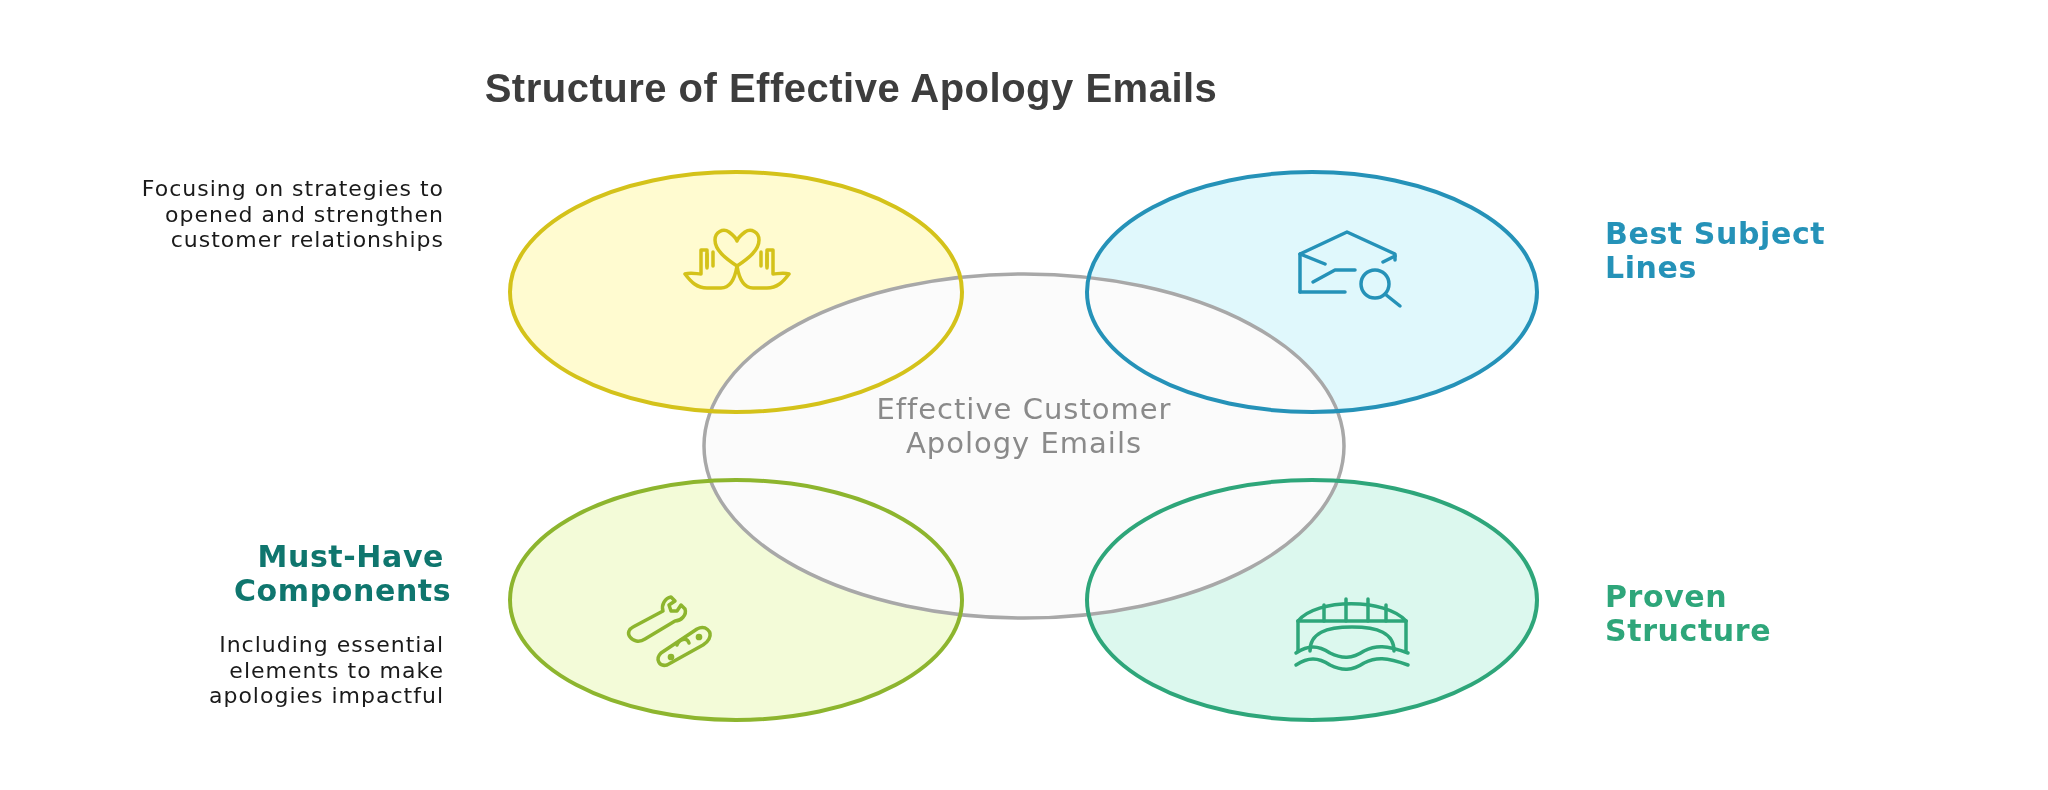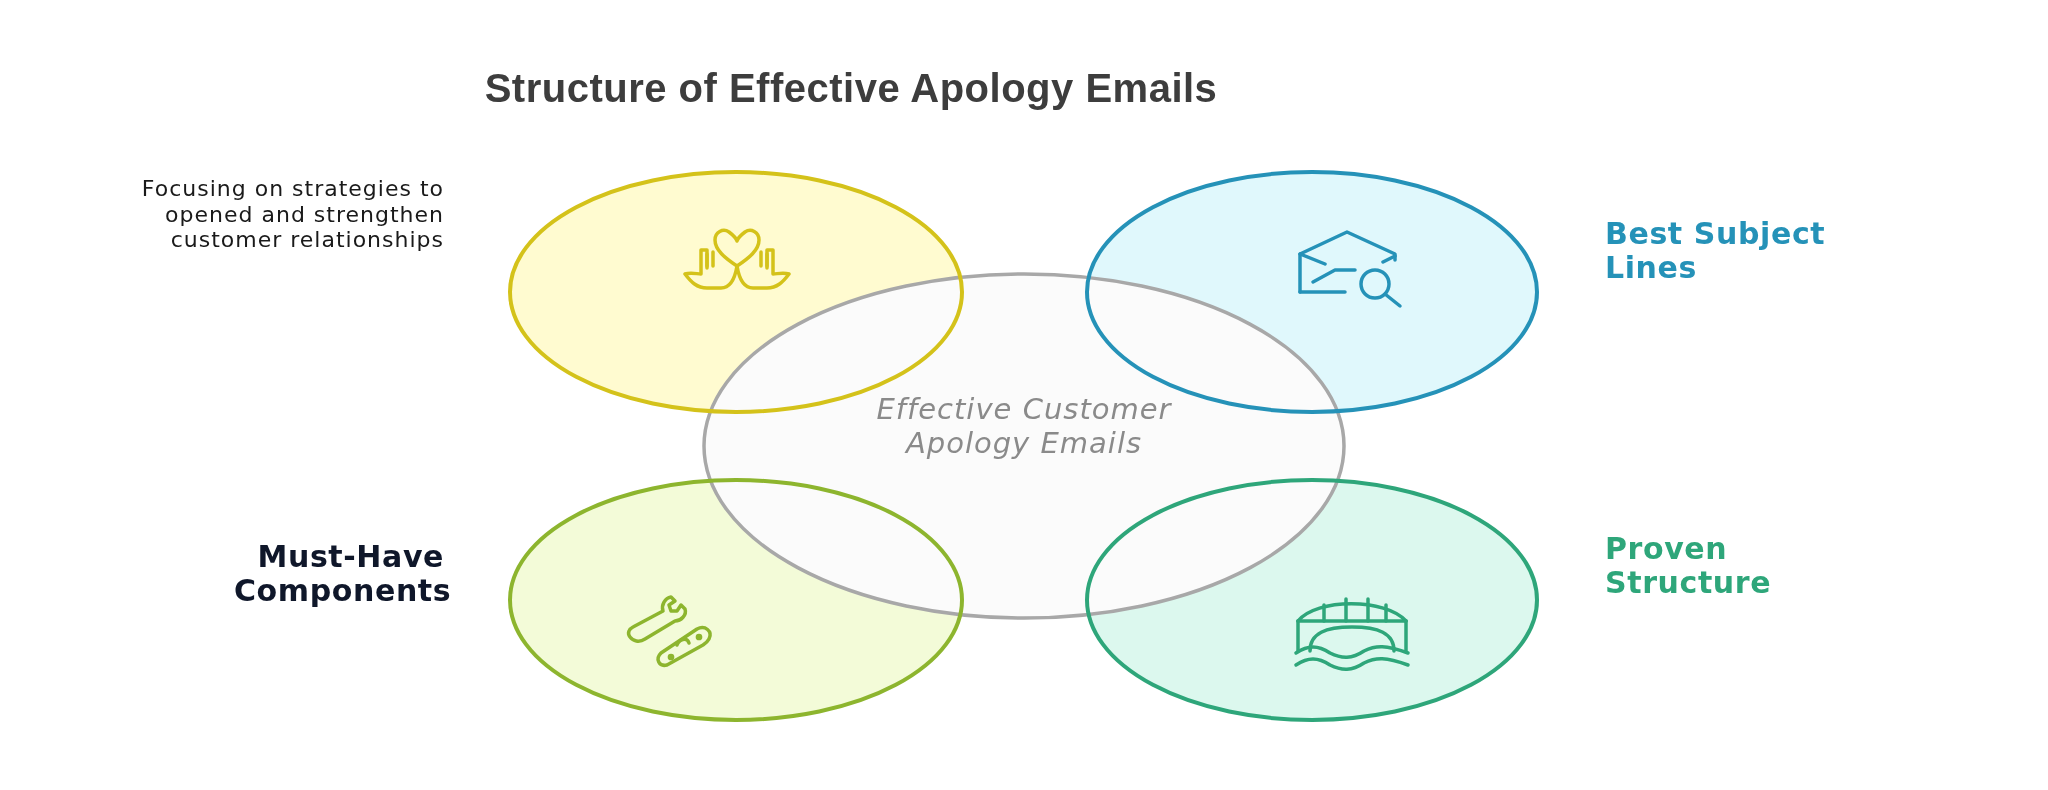--- a/index.html
+++ b/index.html
@@ -63,7 +63,6 @@
       line-height: 34px;
       color: #8a8a8a;
       letter-spacing: 1px;
-      font-style: italic;
     }
   </style>
 </head>

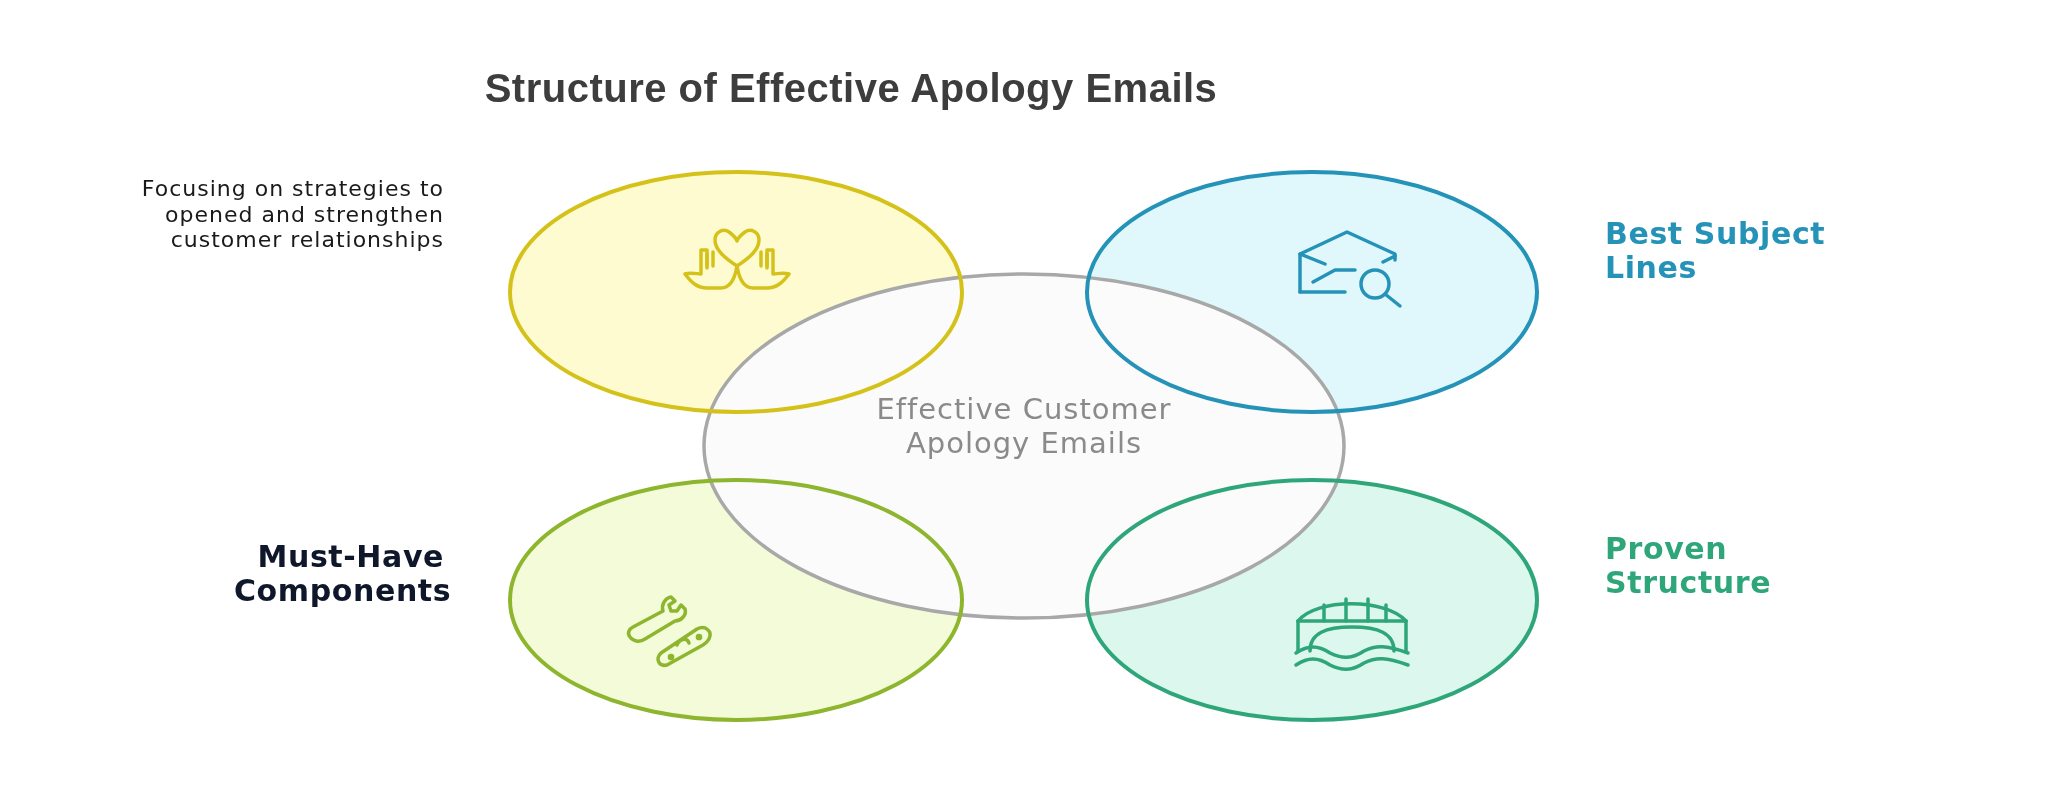--- a/index.html
+++ b/index.html
@@ -134,7 +134,7 @@
 </div>
 
 <div class="block left" style="left:44px; top:540px;">
-  <div class="heading" style="color:#0f172a; padding-left:190px;">Must-Have Components</div>
+  <div class="heading" style="color:#0f766e; padding-left:190px;">Must-Have Components</div>
 </div>
 
 <div class="block right" style="left:1605px; top:532px;">

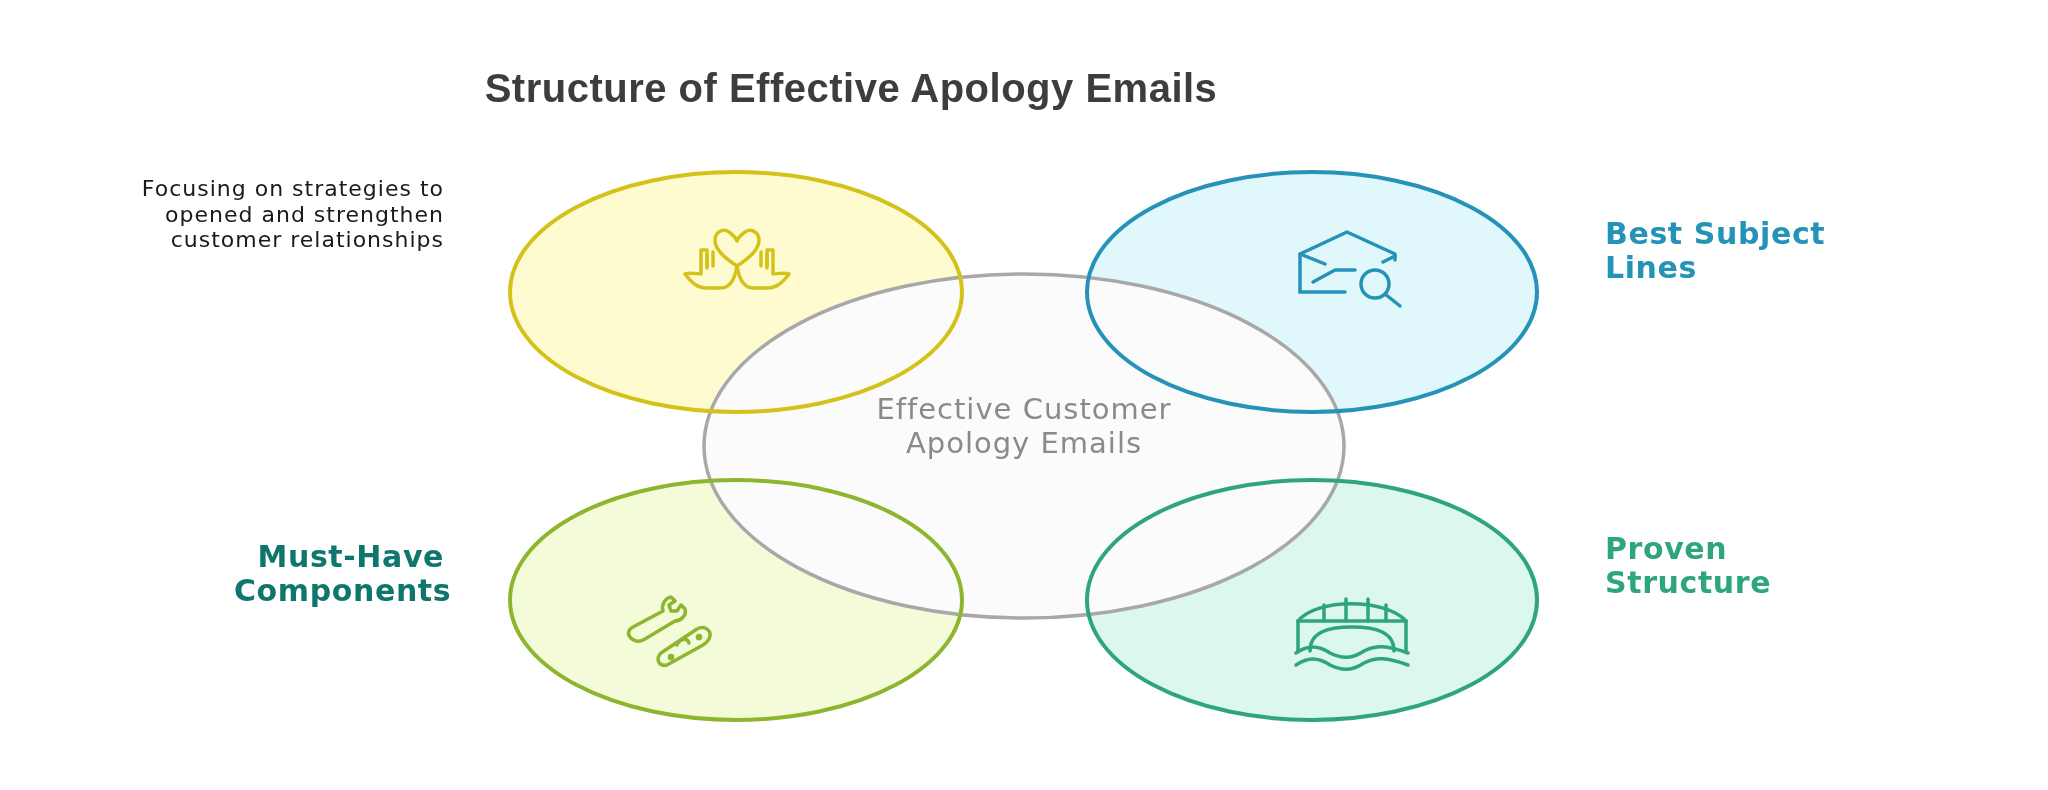--- a/index.html
+++ b/index.html
@@ -138,7 +138,7 @@
 </div>
 
 <div class="block right" style="left:1605px; top:532px;">
-  <div class="heading" style="color:#2ea67a; padding-right:200px;">Proven Structure</div>
+  <div class="heading" style="color:#2ea67a; padding-right:200px;margin-top:48px;">Proven Structure</div>
 </div>
 
 </body></html>

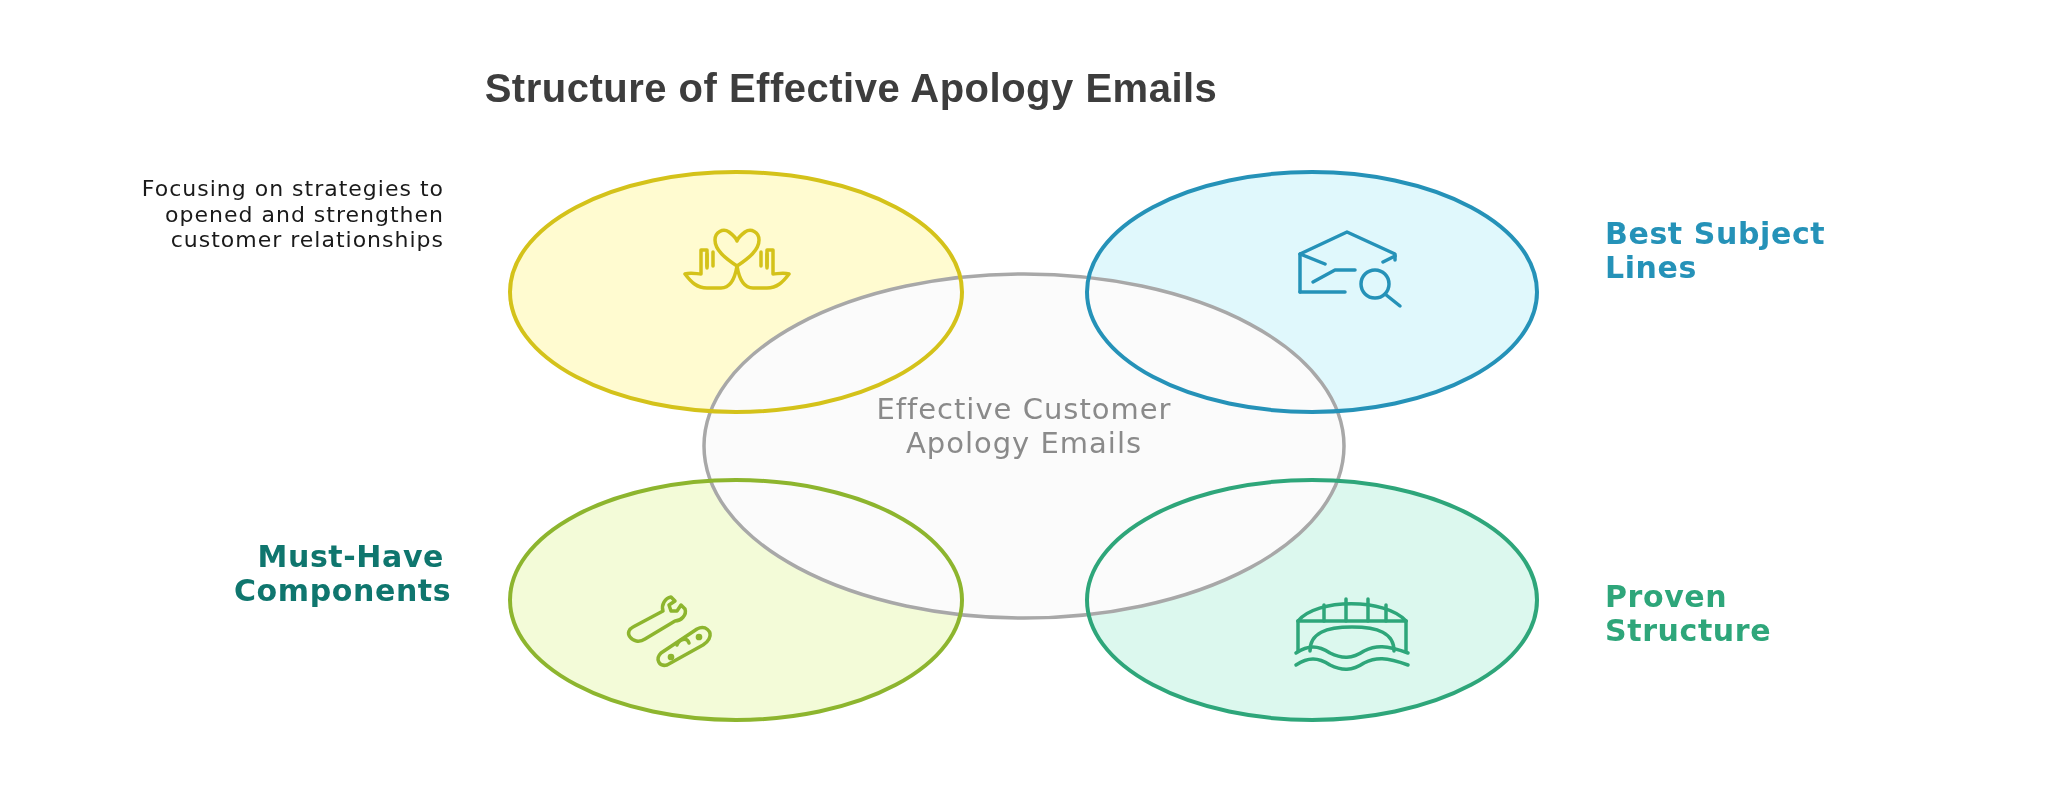--- a/index.html
+++ b/index.html
@@ -135,6 +135,7 @@
 
 <div class="block left" style="left:44px; top:540px;">
   <div class="heading" style="color:#0f766e; padding-left:190px;">Must-Have Components</div>
+  <div class="desc" style="padding-left:100px;">Including essential elements to make apologies impactful</div>
 </div>
 
 <div class="block right" style="left:1605px; top:532px;">

